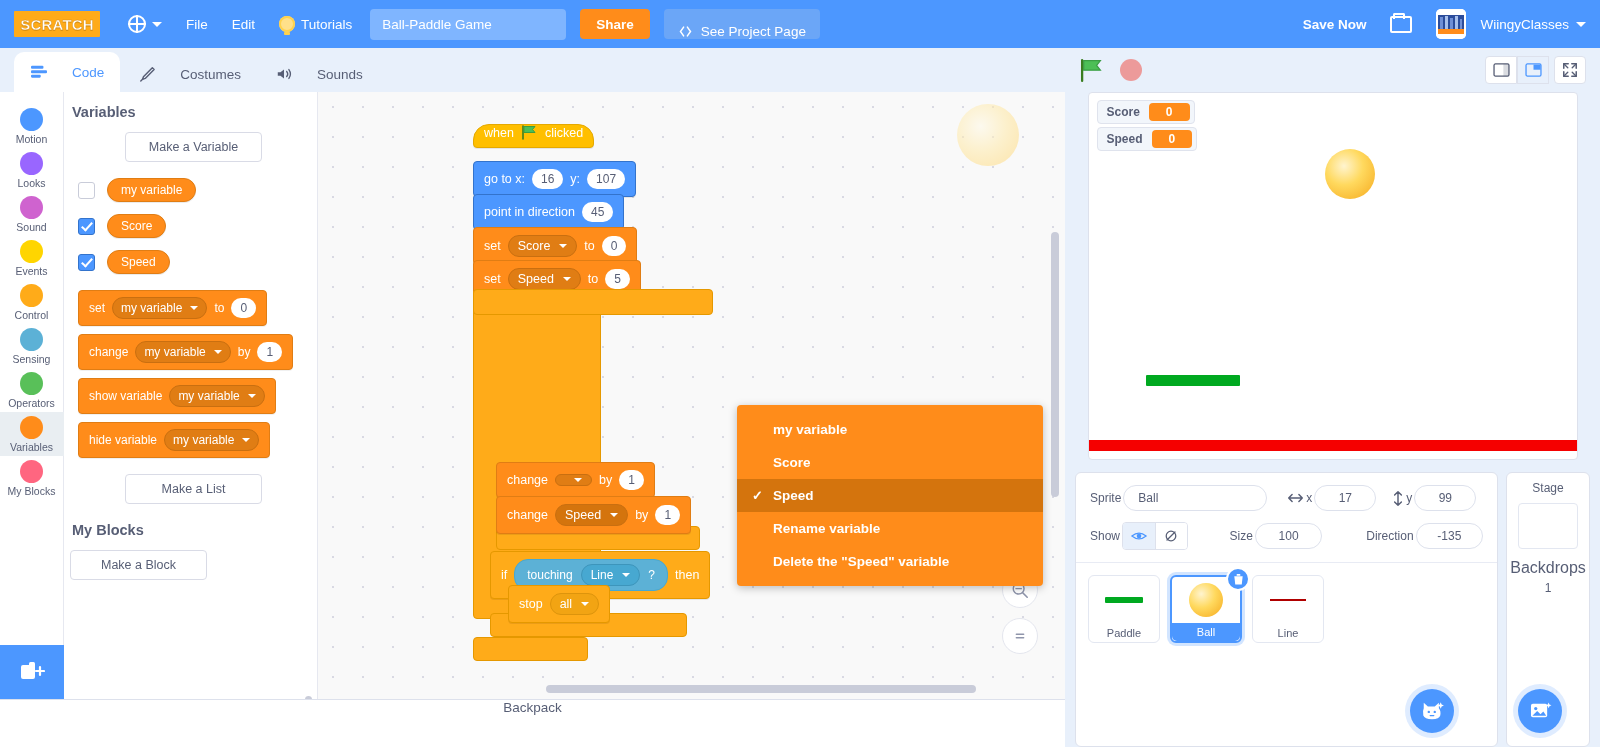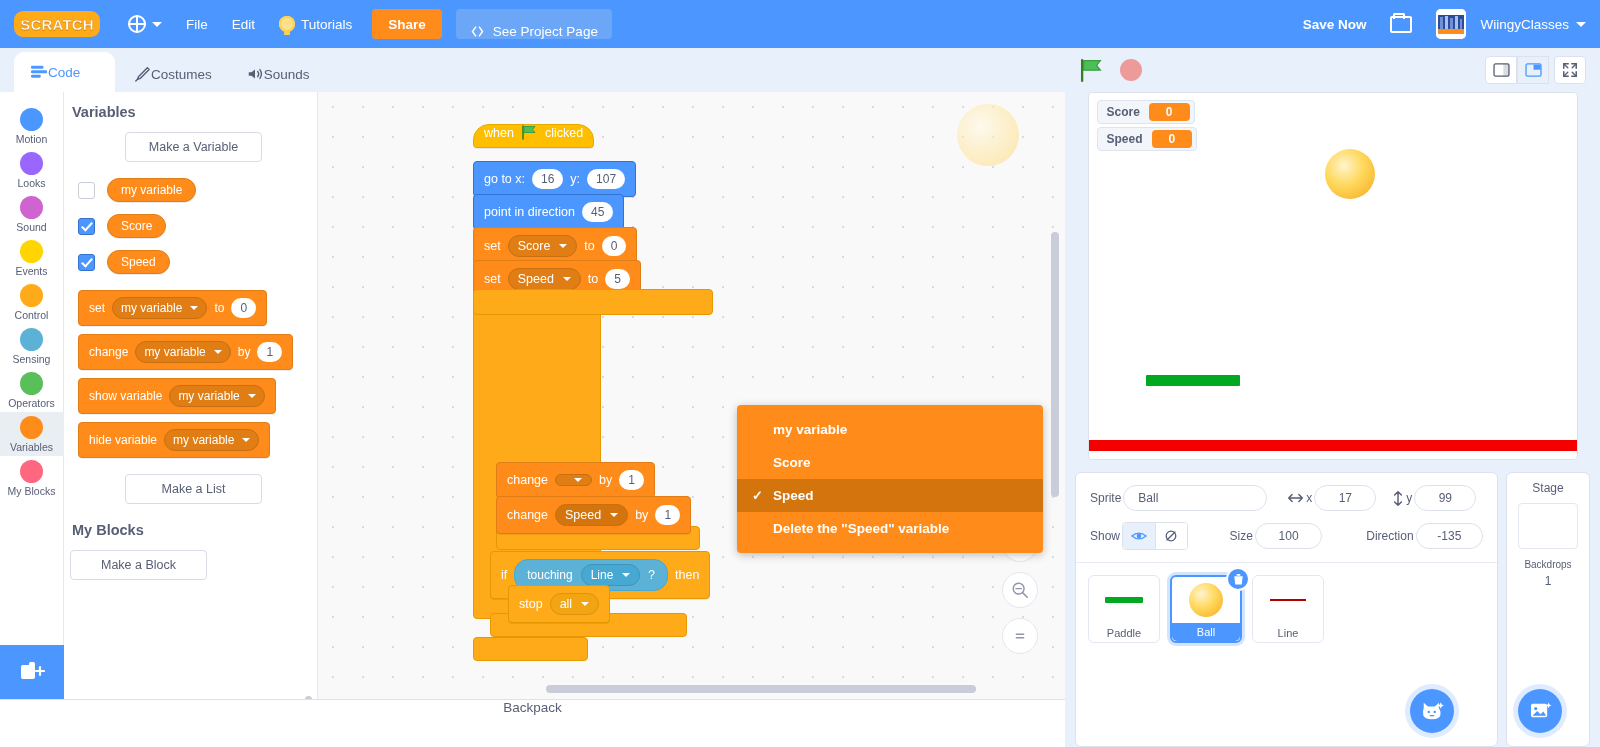--- a/index.html
+++ b/index.html
@@ -17,7 +17,7 @@
     padding:0 14px; color:#fff; position:relative; z-index:50;
   }
   .scratch-logo {
-    width:86px; height:26px; border-radius:9px;
+    width:86px; height:26px; border-radius:1px;
     display:flex; align-items:center; justify-content:center;
     font-weight:bold; font-size:15px; letter-spacing:.2px;
     background:#ffab19; color:#fff;

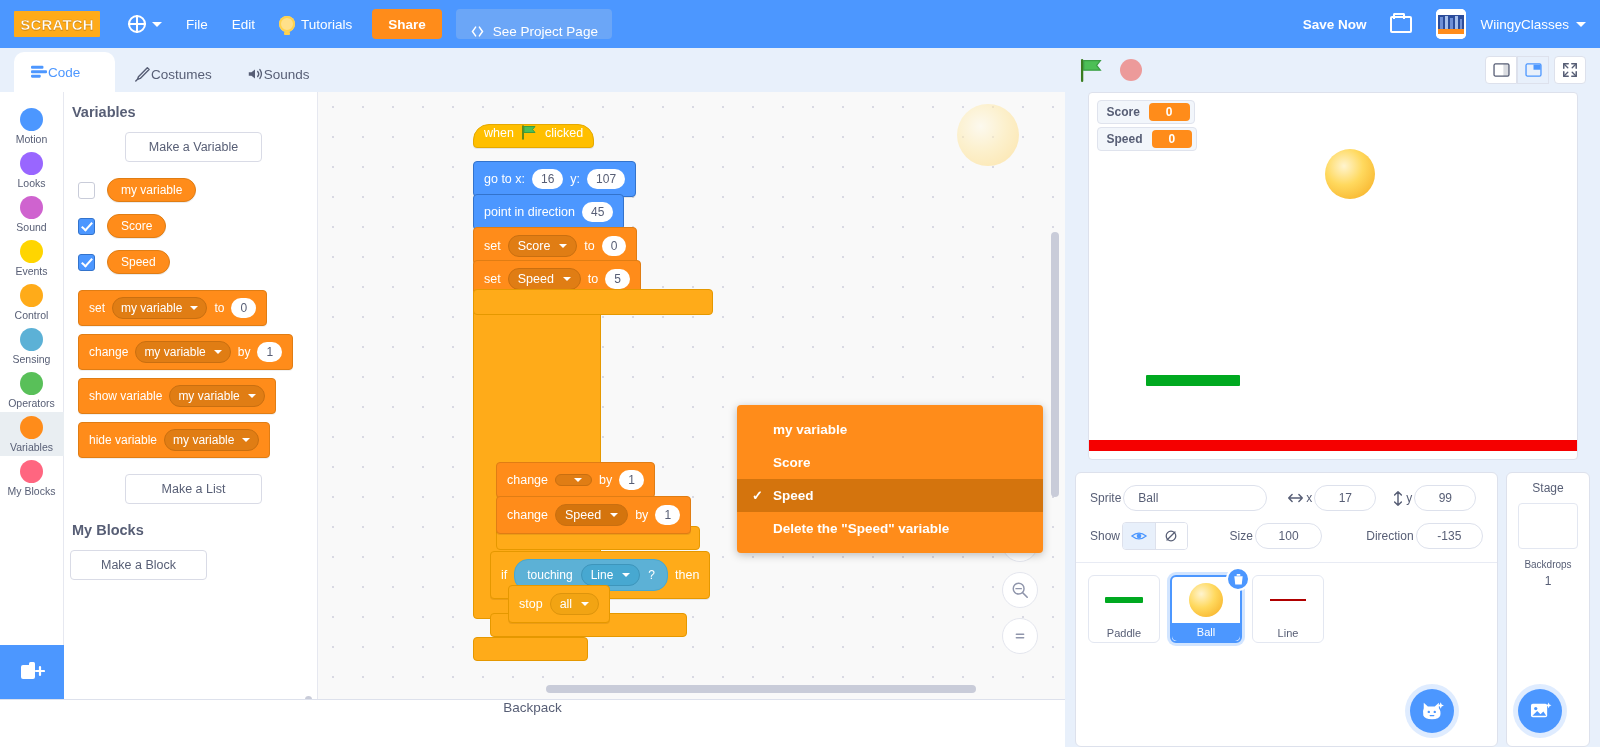--- a/index.html
+++ b/index.html
@@ -278,6 +278,7 @@
     <span>Tutorials</span>
   </div>
 
+  <input class="proj-title" value="Ball-Paddle Game" placeholder="Project title" style="">
 
   <div class="share-btn">
     <span>Share</span>

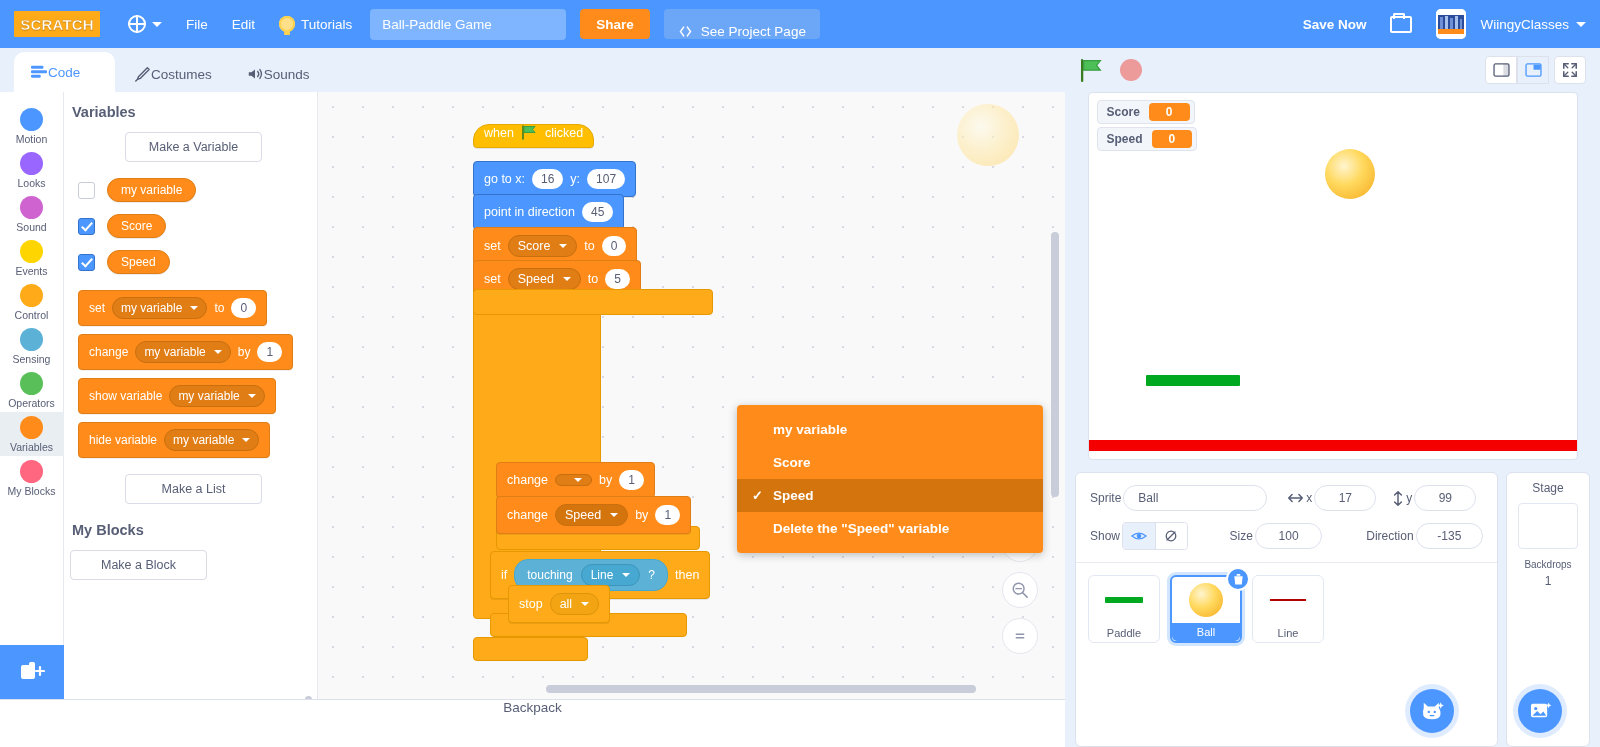--- a/index.html
+++ b/index.html
@@ -69,7 +69,7 @@
   .tabs{ height:44px; display:flex; align-items:flex-end; padding-left:14px; gap:2px;}
   .tab{
     height:36px; min-width:101px; padding:0 16px; border-radius:10px 10px 0 0;
-    background:#e8f0fb; display:flex;align-items:center;gap:0;justify-content:flex-start;
+    background:#e8f0fb; display:flex;align-items:center;gap:24px;justify-content:flex-start;
     font-size:13.5px; color:#575e75; cursor:pointer; position:relative;
   }
   .tab.active{ background:#fff; color:#4d97ff; height:40px;}

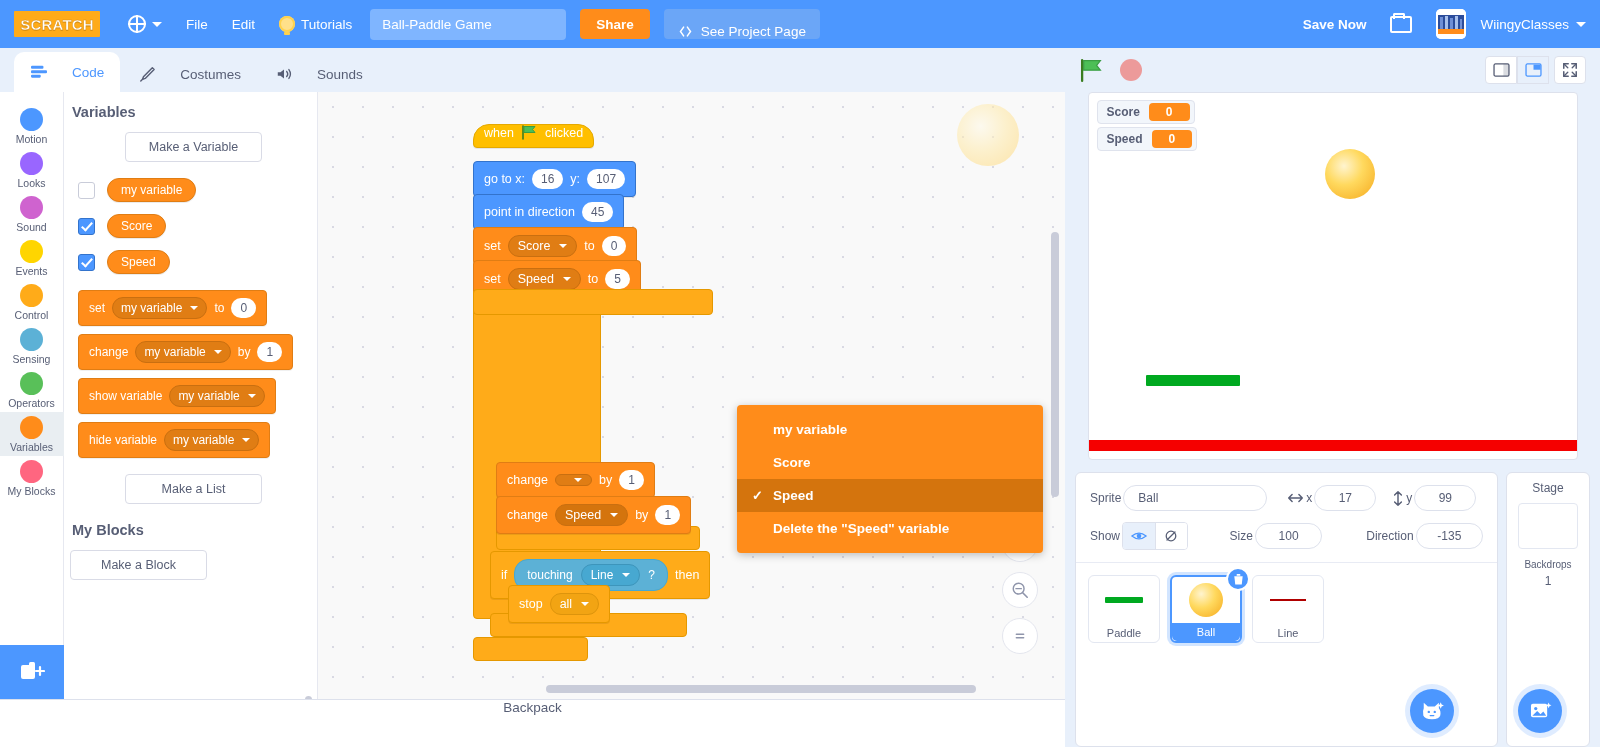--- a/index.html
+++ b/index.html
@@ -571,6 +571,9 @@
             <span>Speed</span>
           </div>
           <div class="vd-item">
+            <span>Rename variable</span>
+          </div>
+          <div class="vd-item">
             <span>Delete the "Speed" variable</span>
           </div>
         </div>

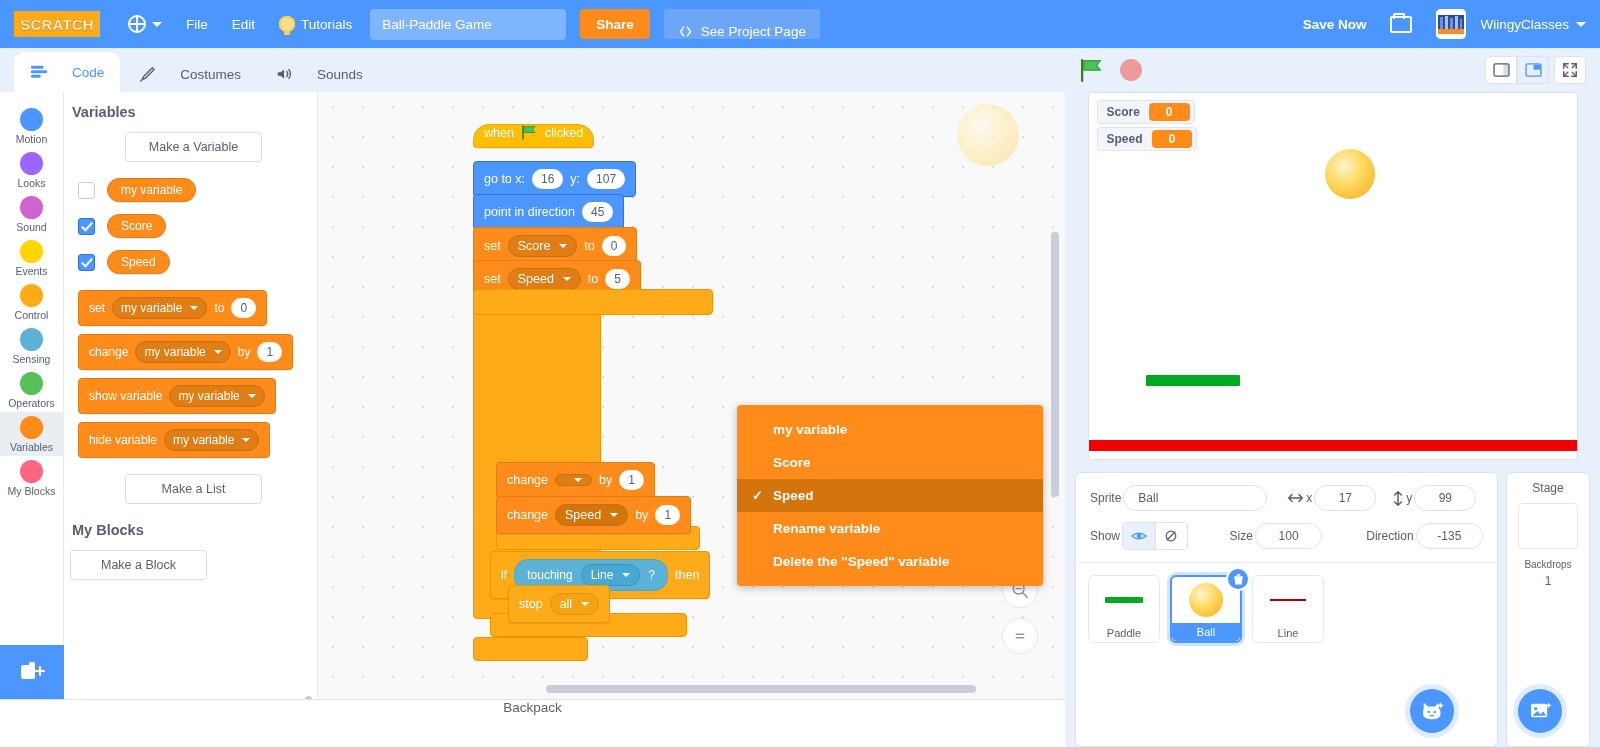--- a/index.html
+++ b/index.html
@@ -247,7 +247,7 @@
   }
   .stage-panel .sp-title{font-size:12px;color:#575e75;padding-bottom:8px;}
   .stage-thumb{width:60px;height:46px;border:1px solid #e3e7f1;border-radius:4px;background:#fff;}
-  .stage-panel .bd-lbl{font-size:10px;color:#575e75;margin-top:10px;}
+  .stage-panel .bd-lbl{font-size:16px;color:#575e75;margin-top:10px;}
   .stage-panel .bd-num{font-size:12px;color:#575e75;margin-top:4px;}
 
   .fab{

